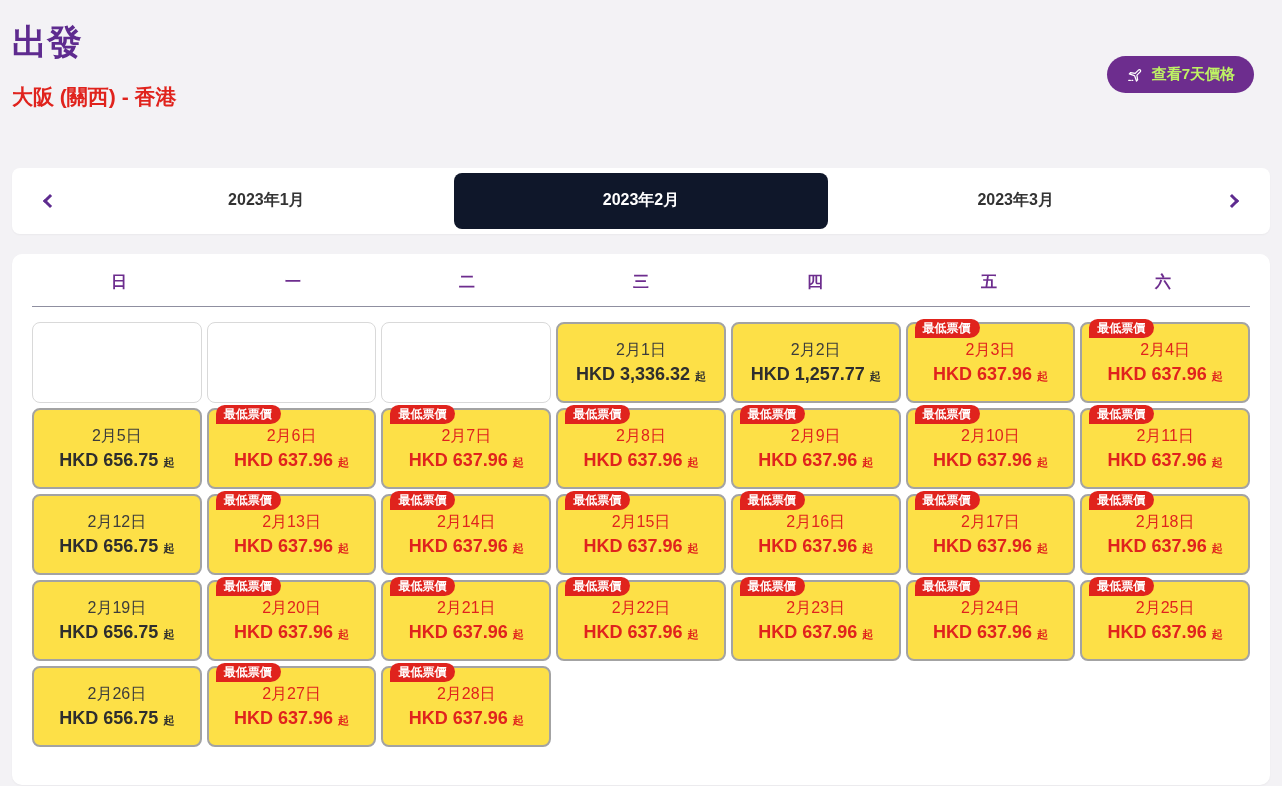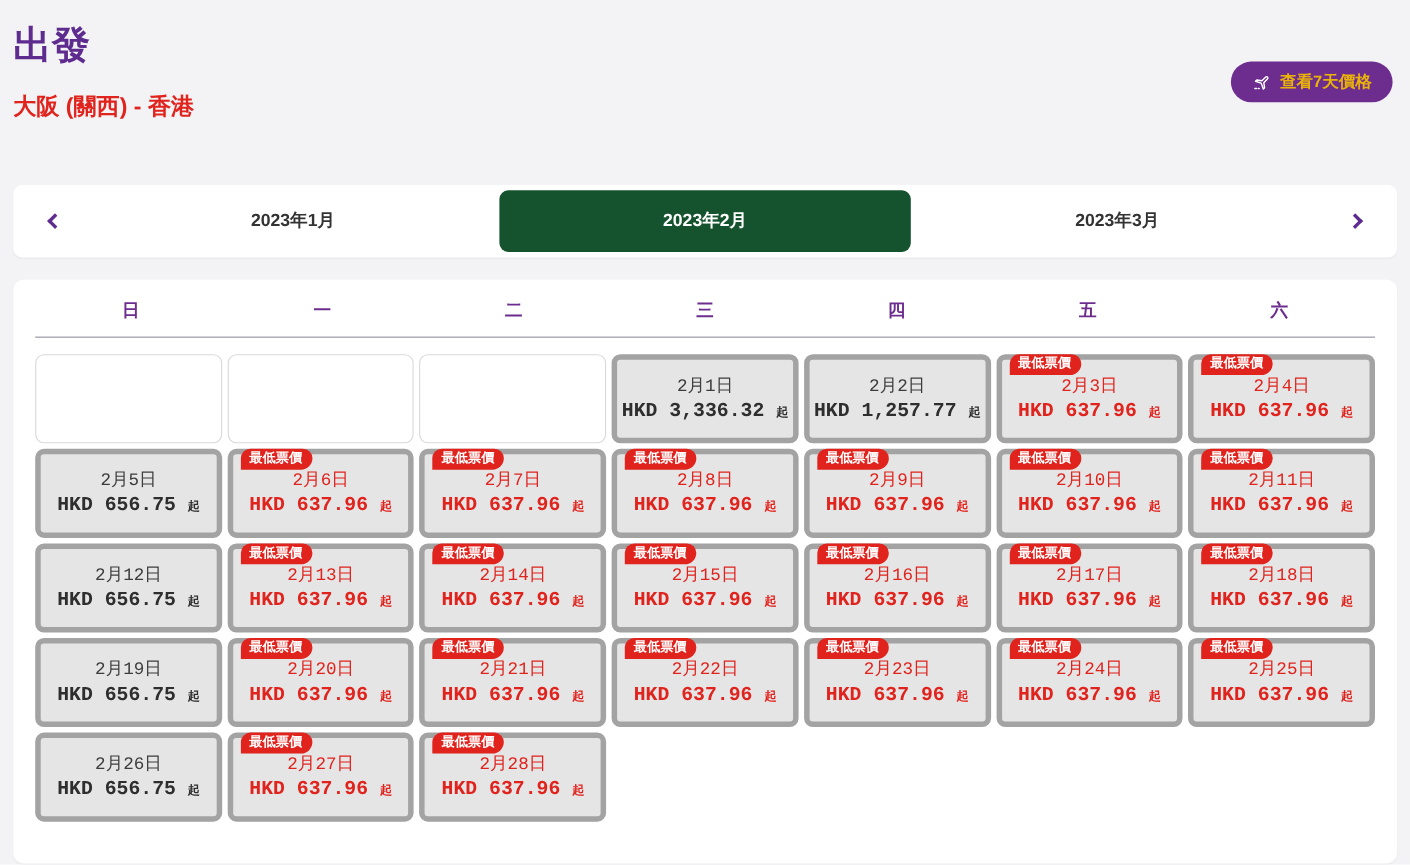--- a/index.html
+++ b/index.html
@@ -16,9 +16,9 @@
   .page-title { font-size:35px; font-weight:bold; color:#5E2B8F; line-height:1.25; }
   .route-title { font-size:21px; font-weight:bold; color:#E0231D; margin-top:19px; }
   .view7-btn {
-    position:absolute; right:4px; top:56px;
+    position:absolute; right:16px; top:56px;
     height:37px; padding:0 19px;
-    background:#6D2D8E; color:#eab308;
+    background:#6D2D8E; color:#bef264;
     border:none; border-radius:19px;
     font-size:15px; font-weight:bold;
     display:flex; align-items:center; gap:7px;

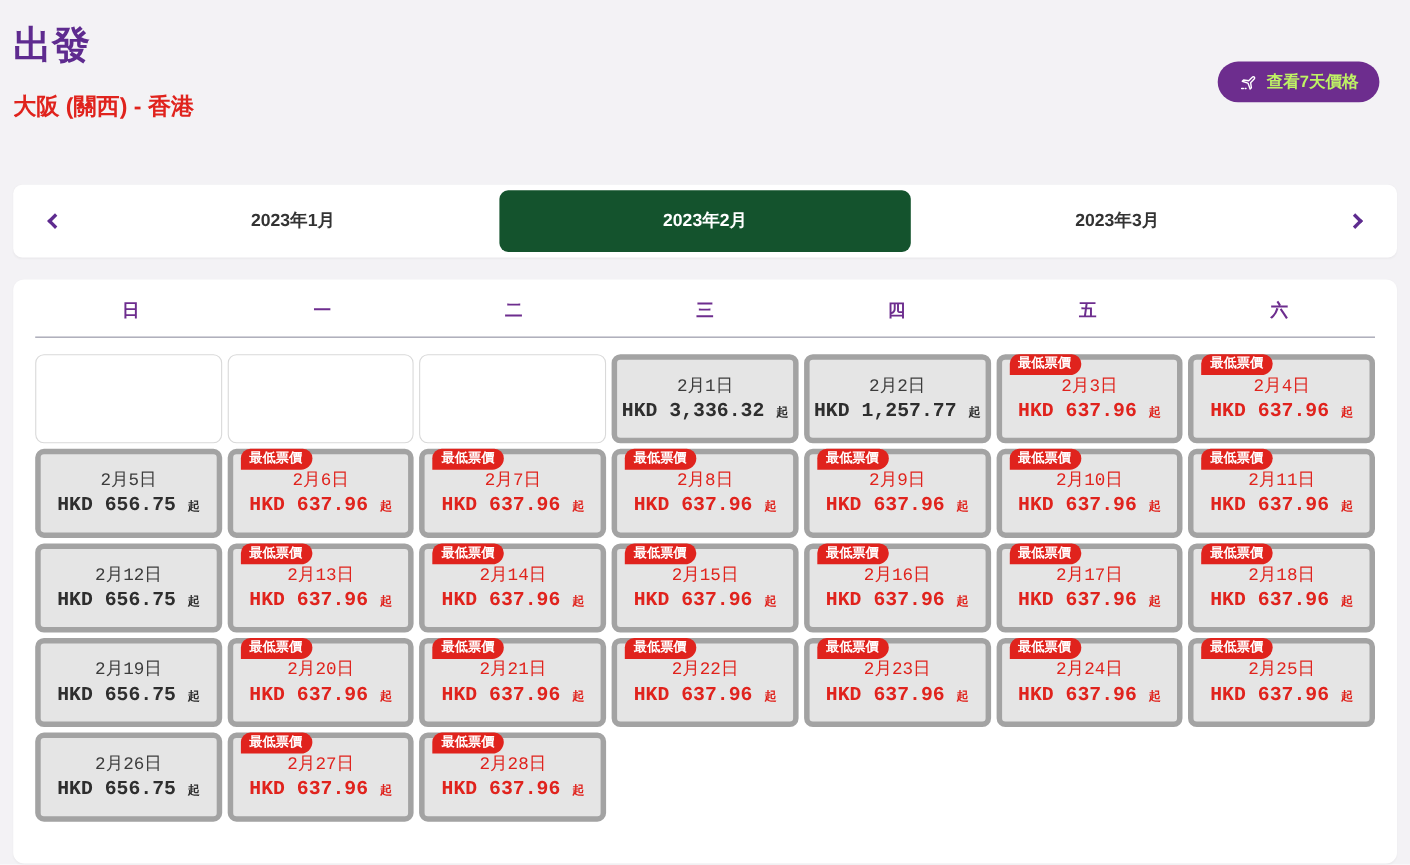--- a/index.html
+++ b/index.html
@@ -50,7 +50,7 @@
     font-size:16px; font-weight:bold; color:#333;
     border-radius:8px; cursor:pointer;
   }
-  .month-tab.selected { background:#14532d; color:#fff; }
+  .month-tab.selected { background:#0f172a; color:#fff; }
 
   
   .calendar-card {

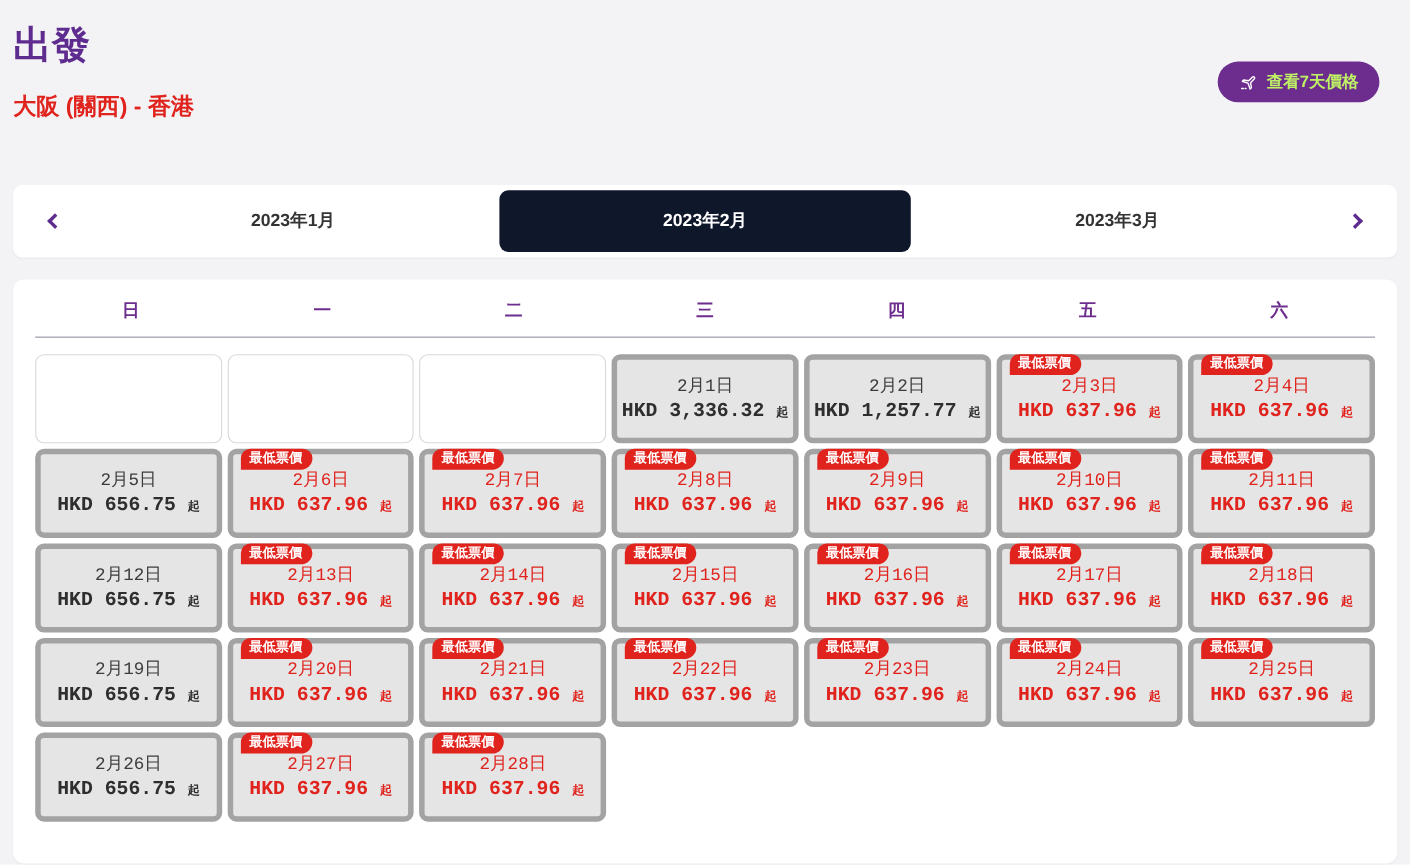--- a/index.html
+++ b/index.html
@@ -78,7 +78,7 @@
   }
   .cell.empty { border:1px solid #D9D9D9; background:#fff; }
   .cell.none  { border:none; background:transparent; }
-  .cell.fare  { border:5px solid #a3a3a3; background:#e5e5e5; cursor:pointer;font-family:Liberation Mono, monospace; }
+  .cell.fare  { border:2px solid #a3a3a3; background:#fde047; cursor:pointer; }
   .cell .date  { font-size:16px; color:#3C3C3C; }
   .cell .price { font-size:18px; font-weight:bold; color:#2E2E2E; }
   .cell .price .from { font-size:11px; font-weight:bold; }

